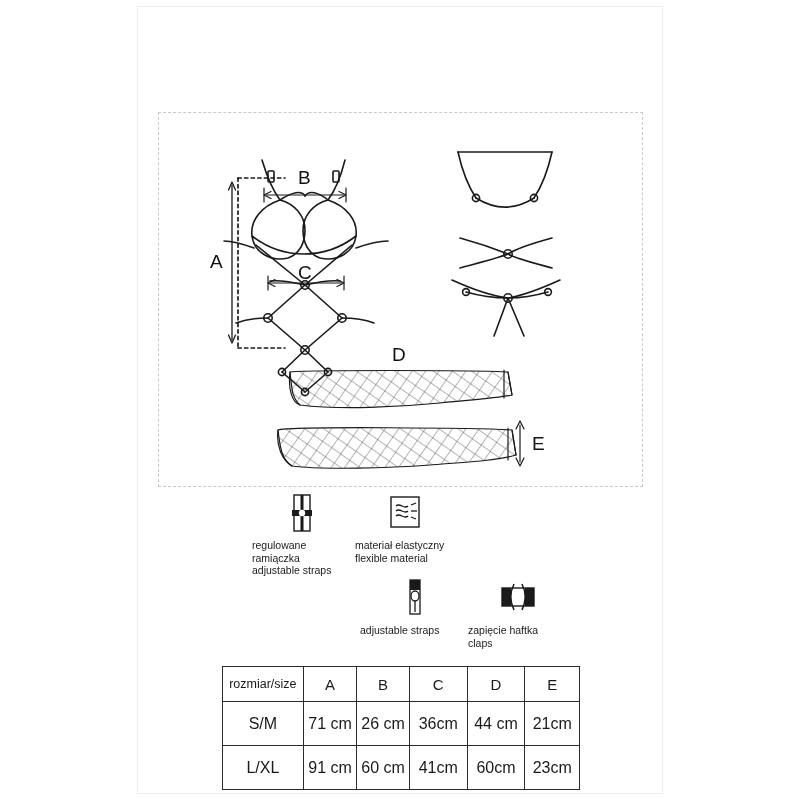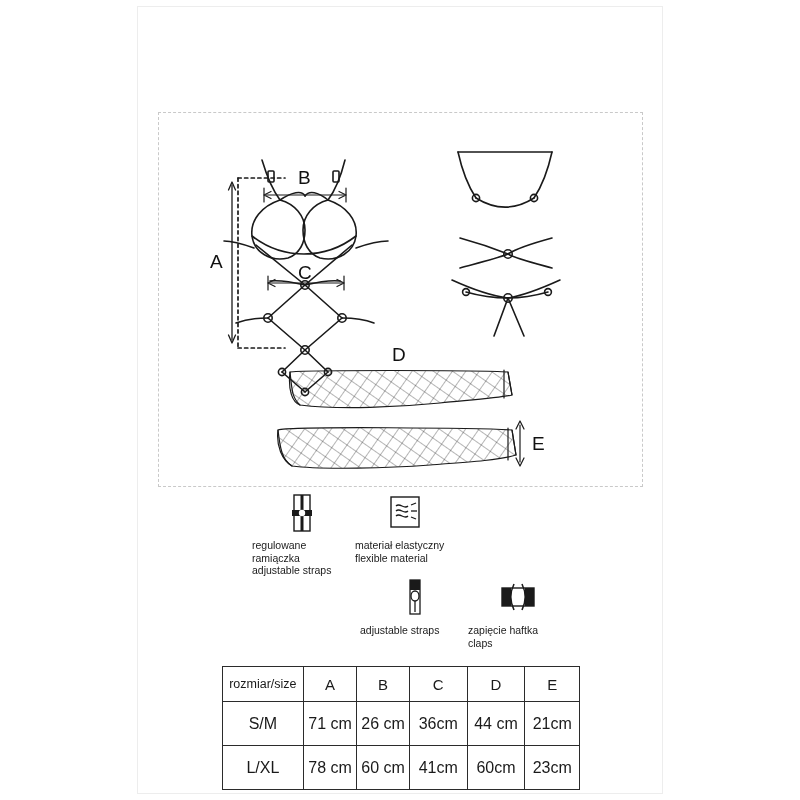--- a/index.html
+++ b/index.html
@@ -329,7 +329,7 @@
       </tr>
       <tr class="row">
         <td class="sizecol">L/XL</td>
-        <td>78 cm</td>
+        <td>91 cm</td>
         <td>60 cm</td>
         <td>41cm</td>
         <td>60cm</td>

